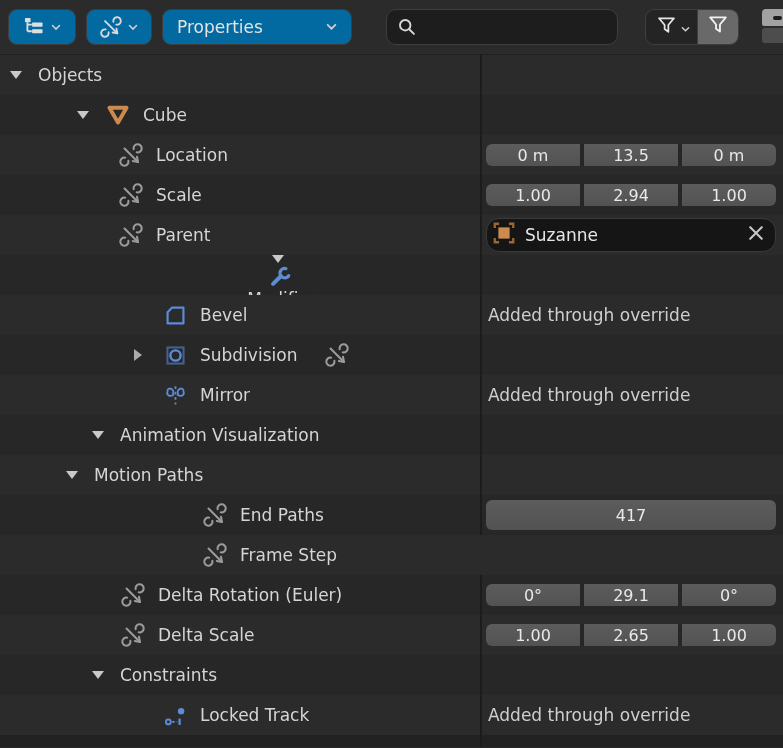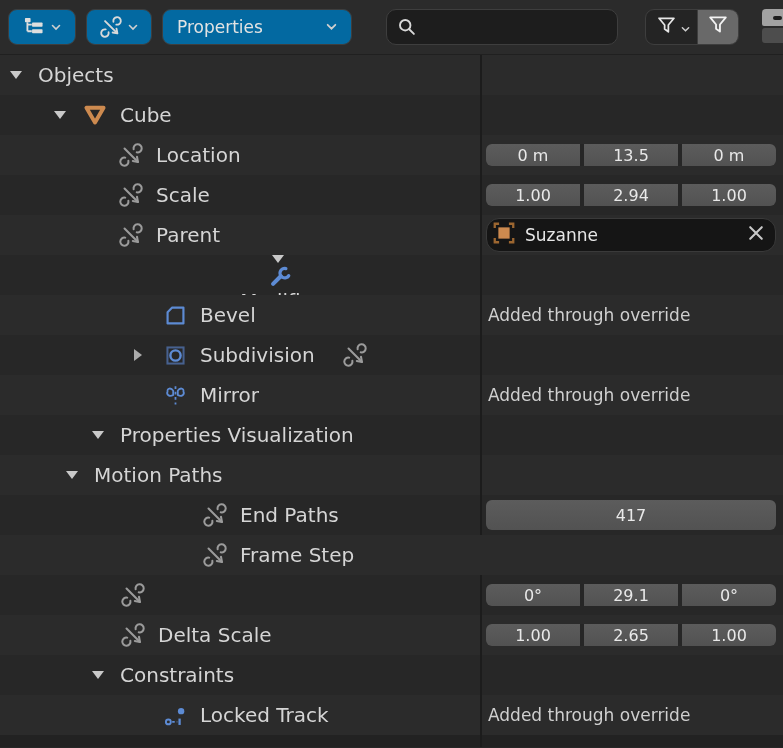--- a/index.html
+++ b/index.html
@@ -60,7 +60,7 @@
   .tri-closed{width:0;height:0;border-top:6px solid transparent;border-bottom:6px solid transparent;border-left:8px solid #ababab;}
   .t-icon{width:26px;height:26px;margin-right:12px;flex:none;display:flex;align-items:center;justify-content:center;}
   .t-icon svg{display:block;}
-  .t-label{font-size:20px;color:var(--label-text,#d5d5d5);white-space:nowrap;}
+  .t-label{font-size:17px;color:var(--label-text,#d5d5d5);white-space:nowrap;}
   .trail-icon{margin-left:28px;display:flex;align-items:center;}
   .gray-ic{color:#9b9b9b;}
   .light-ic{color:#d9d9d9;}

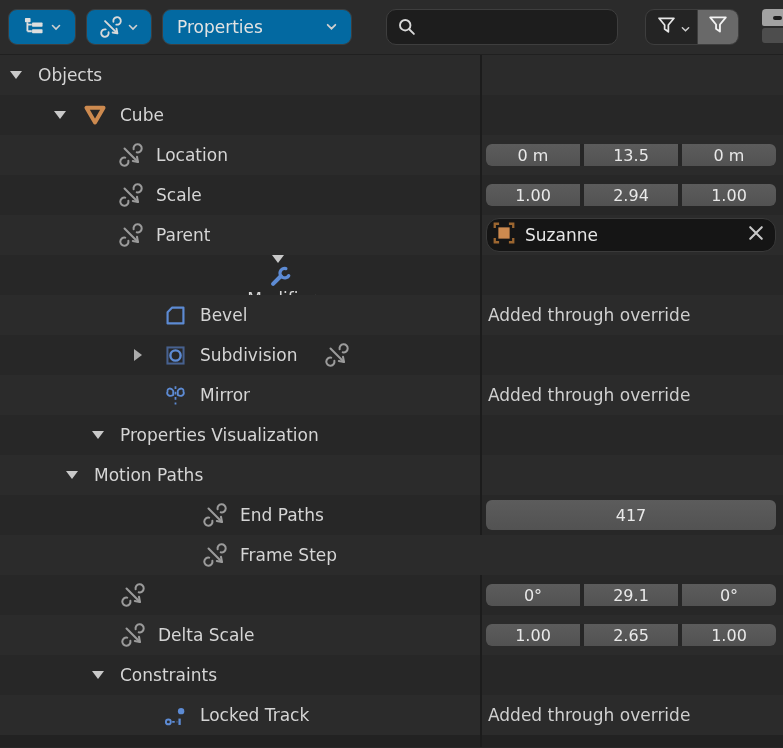--- a/index.html
+++ b/index.html
@@ -194,7 +194,7 @@
         <div class="val-cell"></div>
       </div>
       <div class="row dark">
-        <div class="tree-cell" style="padding-left: 54px;">
+        <div class="tree-cell" style="padding-left: 77px;">
           <div class="expander">
             <div class="tri-open"></div>
           </div>

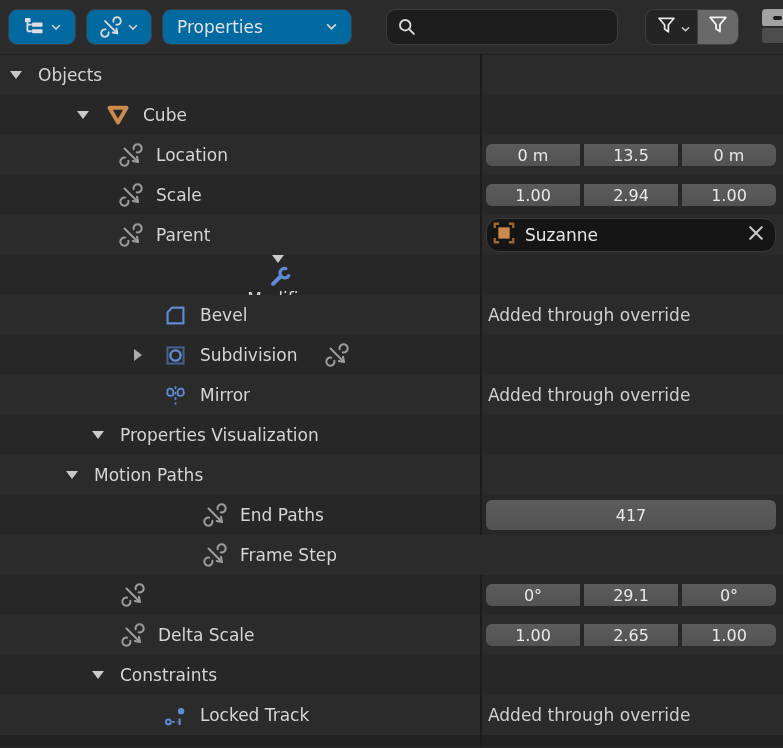--- a/index.html
+++ b/index.html
@@ -360,7 +360,7 @@
           <div class="expander">
             <div class="tri-open"></div>
           </div>
-          <span class="t-label">Properties Visualization</span>
+          <span class="t-label">Animation Visualization</span>
         </div>
         <div class="val-cell"></div>
       </div>

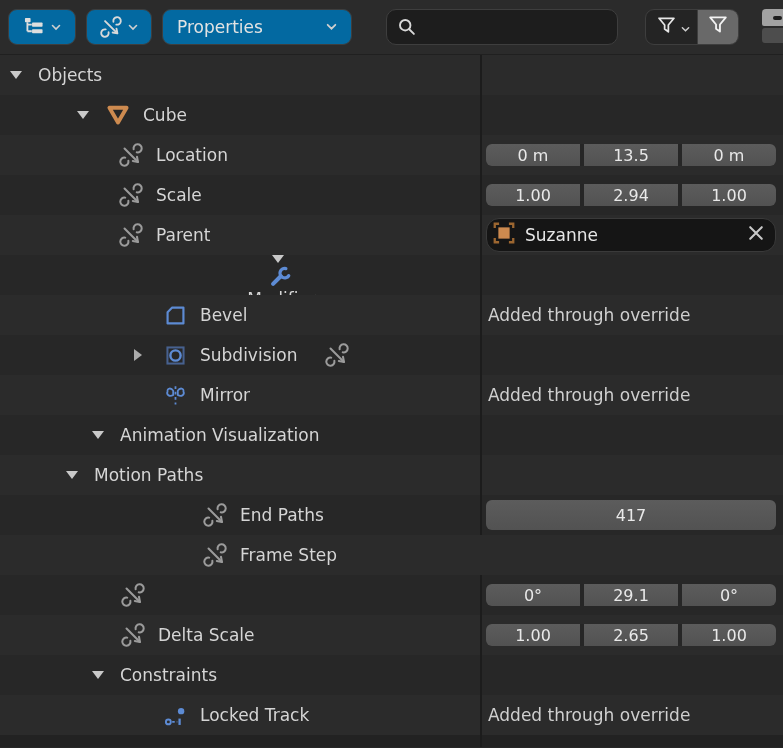--- a/index.html
+++ b/index.html
@@ -418,6 +418,7 @@
               </g>
             </svg>
           </div>
+          <span class="t-label">Delta Rotation (Euler)</span>
         </div>
         <div class="val-cell">
           <div class="segments">

